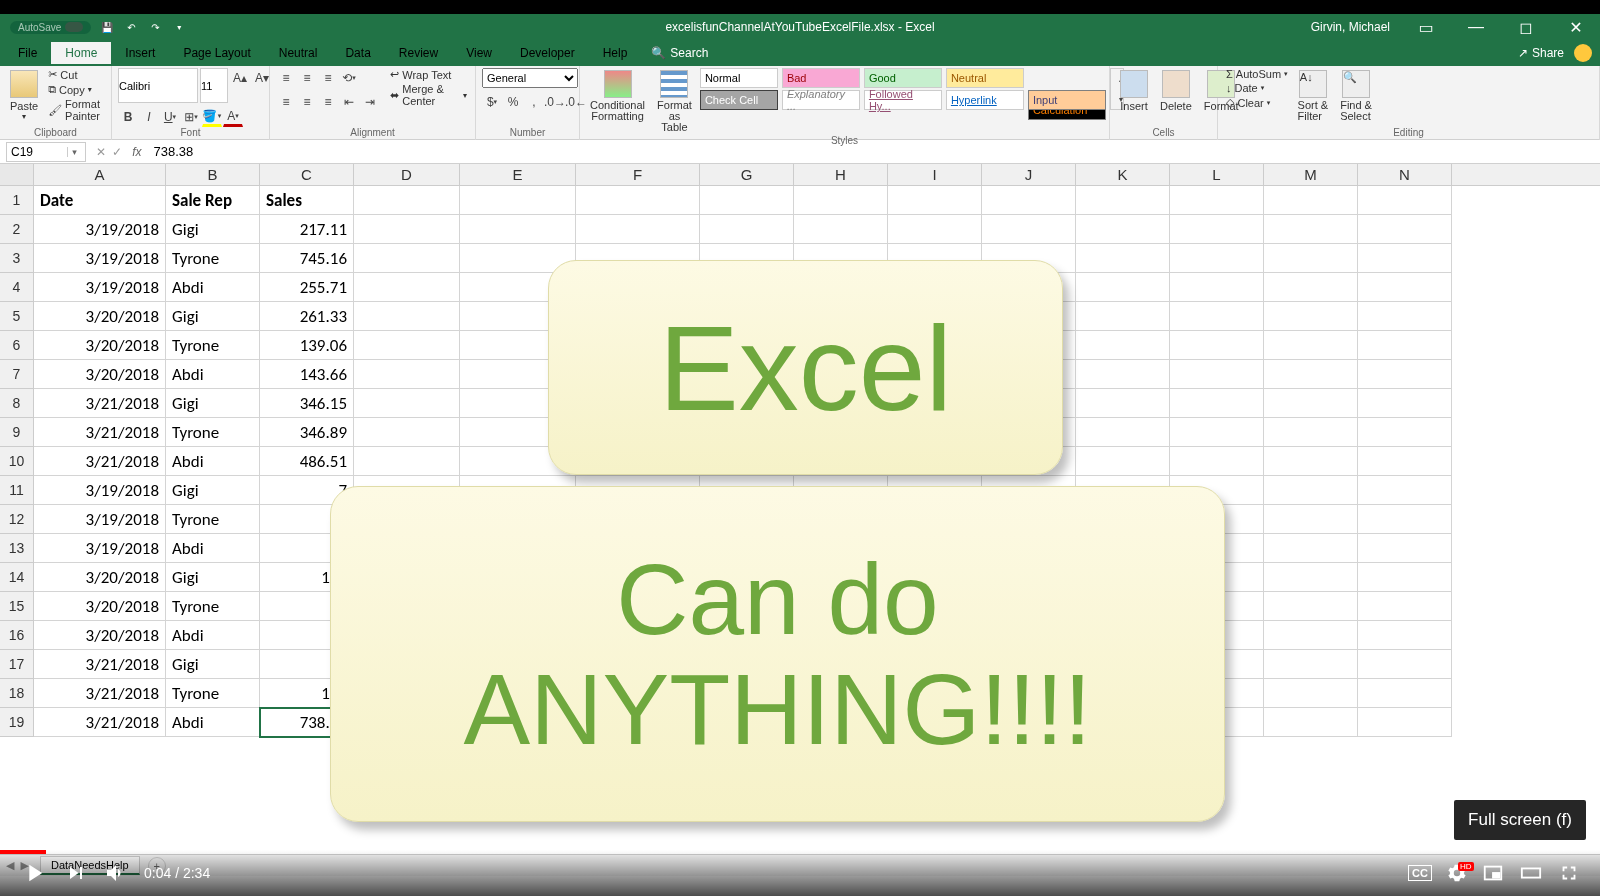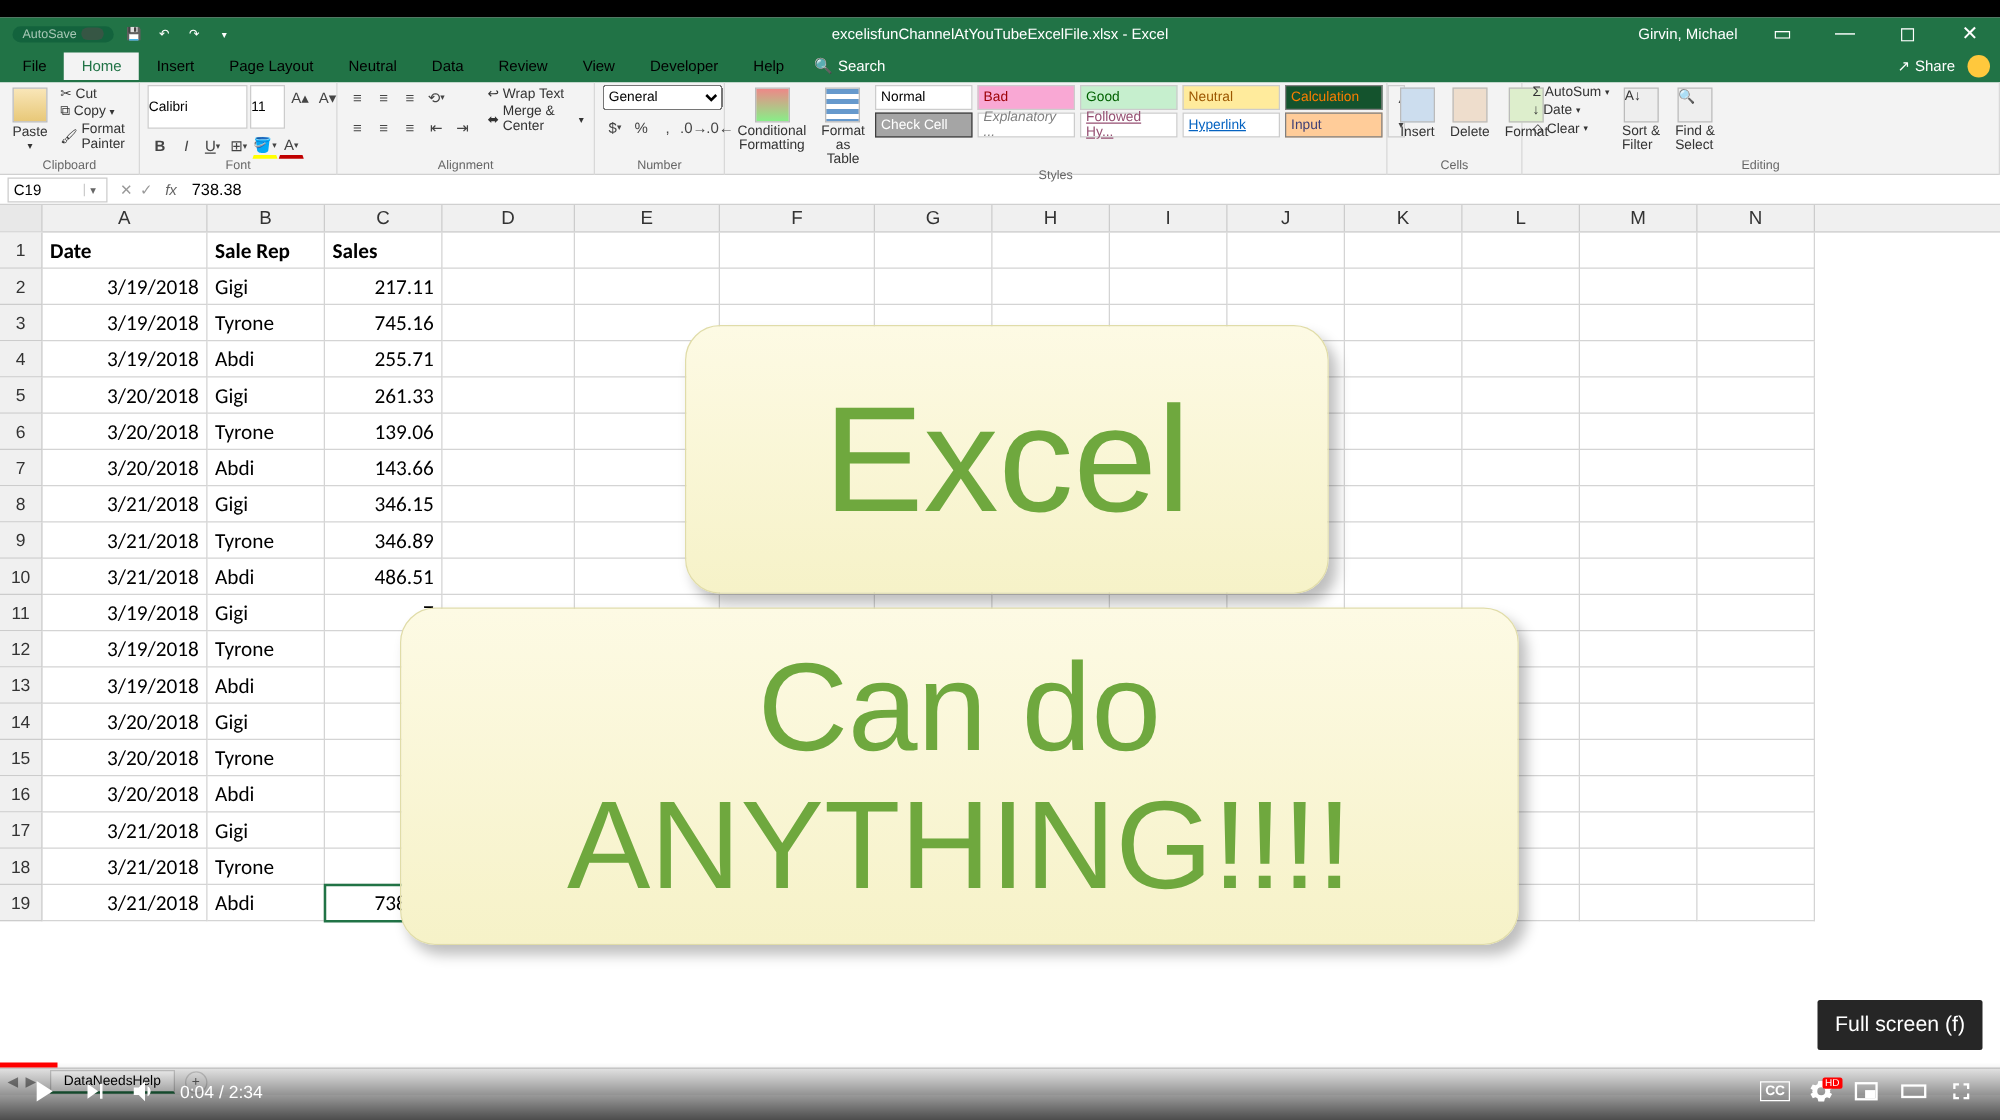--- a/index.html
+++ b/index.html
@@ -251,7 +251,7 @@
             <div class="style-cell" style="background: #f9a8d4; color: rgb(156, 0, 6);">Bad</div>
             <div class="style-cell" style="background: rgb(198, 239, 206); color: rgb(0, 97, 0);">Good</div>
             <div class="style-cell" style="background: rgb(255, 235, 156); color: rgb(156, 87, 0);">Neutral</div>
-            <div class="style-cell" style="background: #14532d; color: rgb(250, 125, 0); border-color: rgb(127, 127, 127);">Calculation</div>
+            <div class="style-cell" style="background: #000000; color: rgb(250, 125, 0); border-color: rgb(127, 127, 127); margin-top: 32px;">Calculation</div>
             <div class="style-cell" style="background: rgb(165, 165, 165); color: rgb(255, 255, 255); border-color: rgb(63, 63, 63);">Check Cell</div>
             <div class="style-cell" style="background: rgb(255, 255, 255); color: rgb(127, 127, 127); font-style: italic;">Explanatory ...</div>
             <div class="style-cell" style="background: rgb(255, 255, 255); color: rgb(149, 79, 114); text-decoration: underline;">Followed Hy...</div>

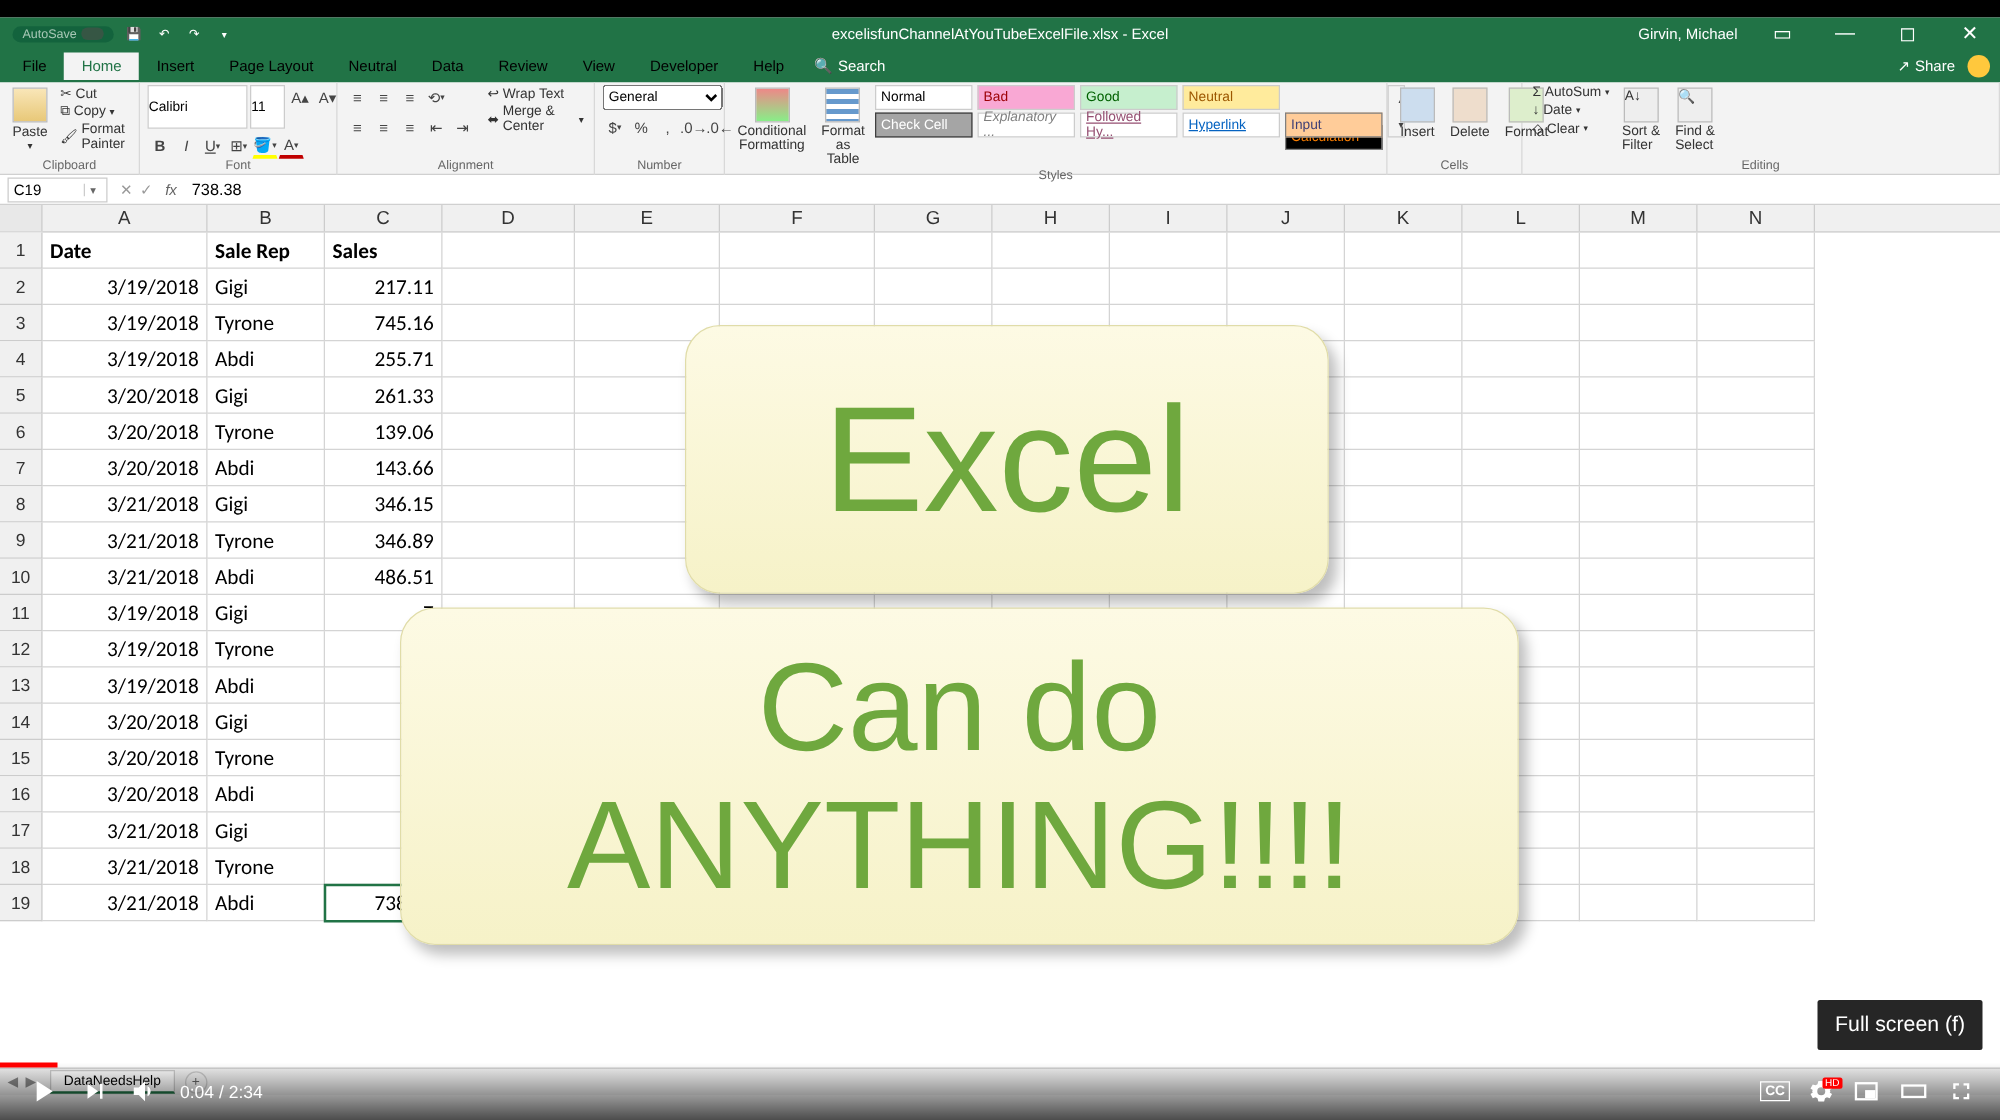--- a/index.html
+++ b/index.html
@@ -67,7 +67,7 @@
 
 .overlay-shape { position:absolute; background:linear-gradient(180deg,#fdfae4,#f6f2c8); border:1px solid #e0dca8; border-radius:28px; box-shadow:6px 8px 10px rgba(0,0,0,.25); display:flex; align-items:center; justify-content:center; color:#6fa83e; font-weight:400; font-family:Calibri,Arial,sans-serif; text-align:center; }
 .shape1 { left:548px; top:96px; width:515px; height:215px; font-size:120px; }
-.shape2 { left:320px; top:322px; width:895px; height:270px; font-size:100px; line-height:1.1; }
+.shape2 { left:330px; top:322px; width:895px; height:336px; font-size:100px; line-height:1.1; }
 
 
 .sheet-tabs { position:absolute; left:0; right:0; bottom:0; height:22px; background:#f3f3f3; border-top:1px solid #ccc; display:flex; align-items:center; padding-left:40px; gap:4px; font-size:11px; }

